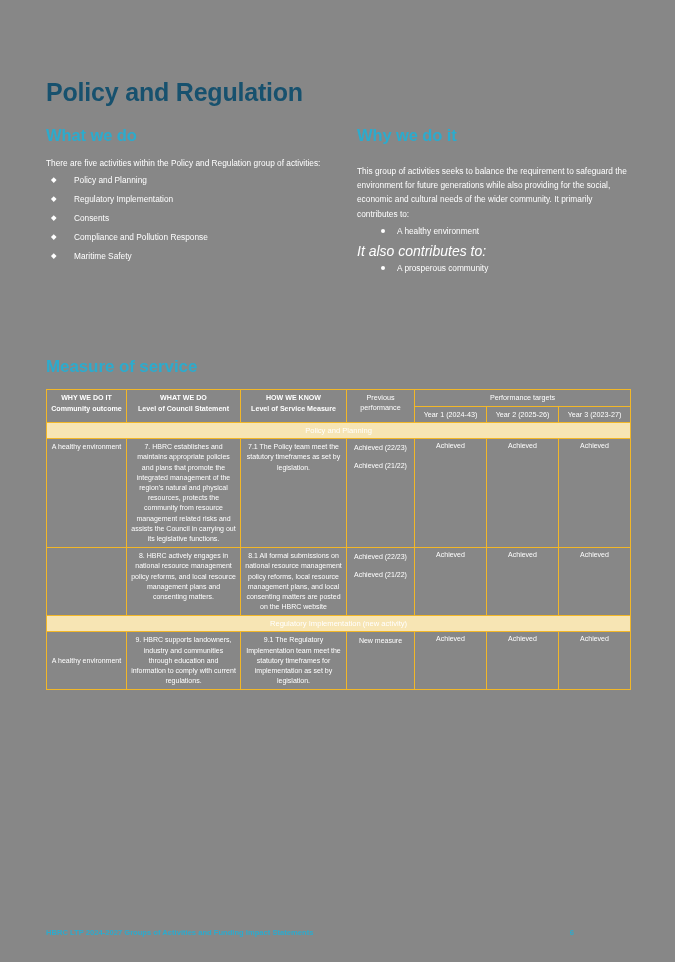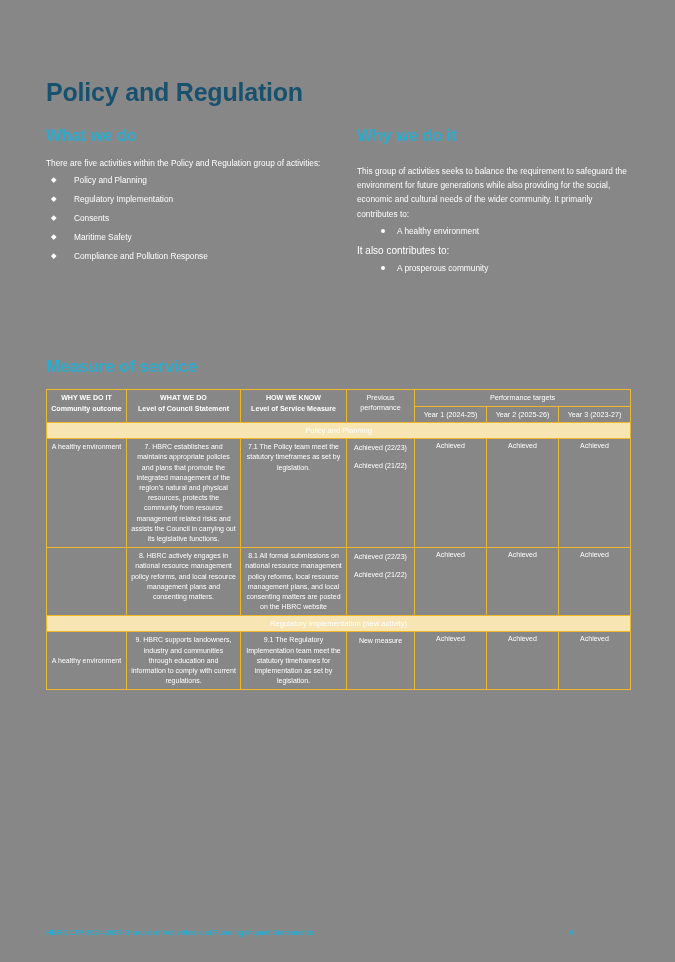--- a/index.html
+++ b/index.html
@@ -191,8 +191,8 @@
       <li>Policy and Planning</li>
       <li>Regulatory Implementation</li>
       <li>Consents</li>
+      <li>Compliance and Pollution Response</li>
       <li>Maritime Safety</li>
-      <li>Compliance and Pollution Response</li>
     </ul>
   </div>
 

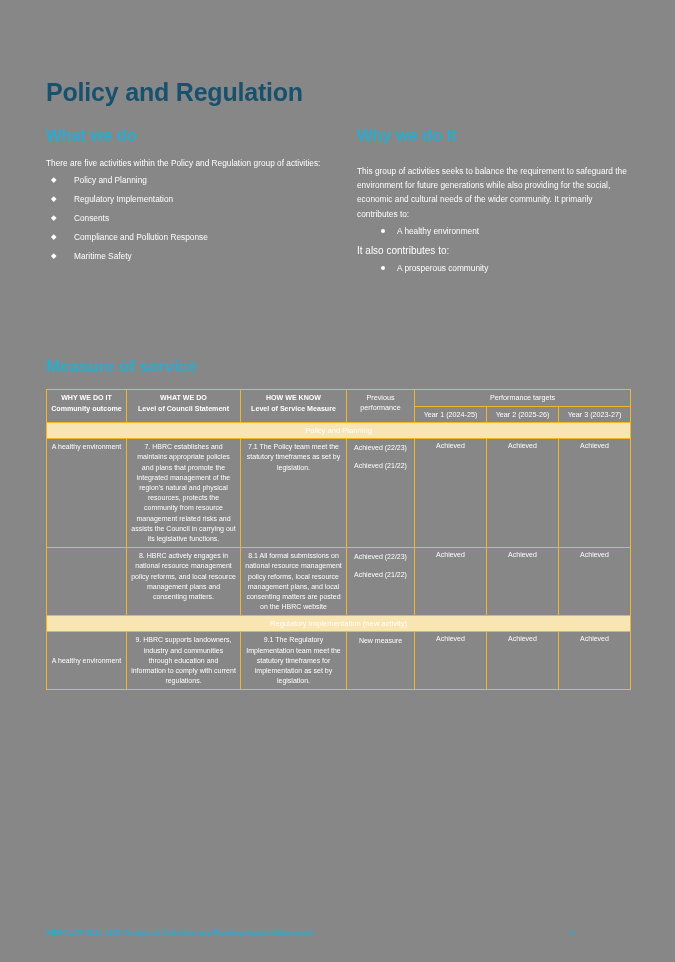--- a/index.html
+++ b/index.html
@@ -101,8 +101,9 @@
   }
   .contrib-note {
     margin: 3px 0 0 0;
-    font-size: 10px;
+    font-size: 14px;
     line-height: 14px;
+    font-style: italic;
   }
   
   table.los {

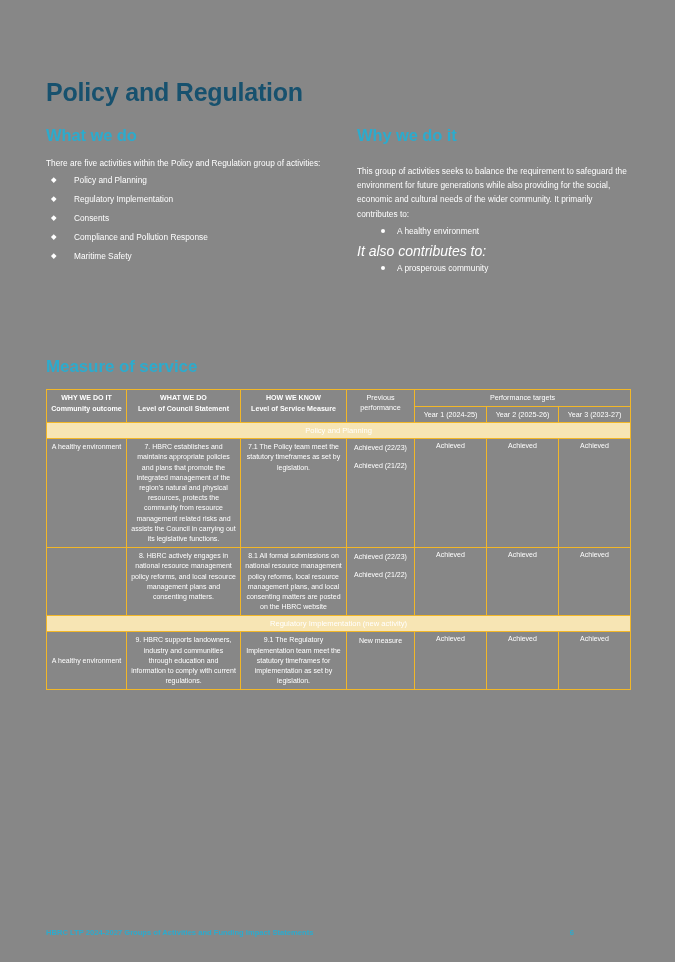--- a/index.html
+++ b/index.html
@@ -239,7 +239,7 @@
         <th colspan="3">Performance targets</th>
       </tr>
       <tr>
-        <th>Year 1 (2024-25)</th>
+        <th>Year 1 (2024-43)</th>
         <th>Year 2 (2025-26)</th>
         <th>Year 3 (2023-27)</th>
       </tr>

